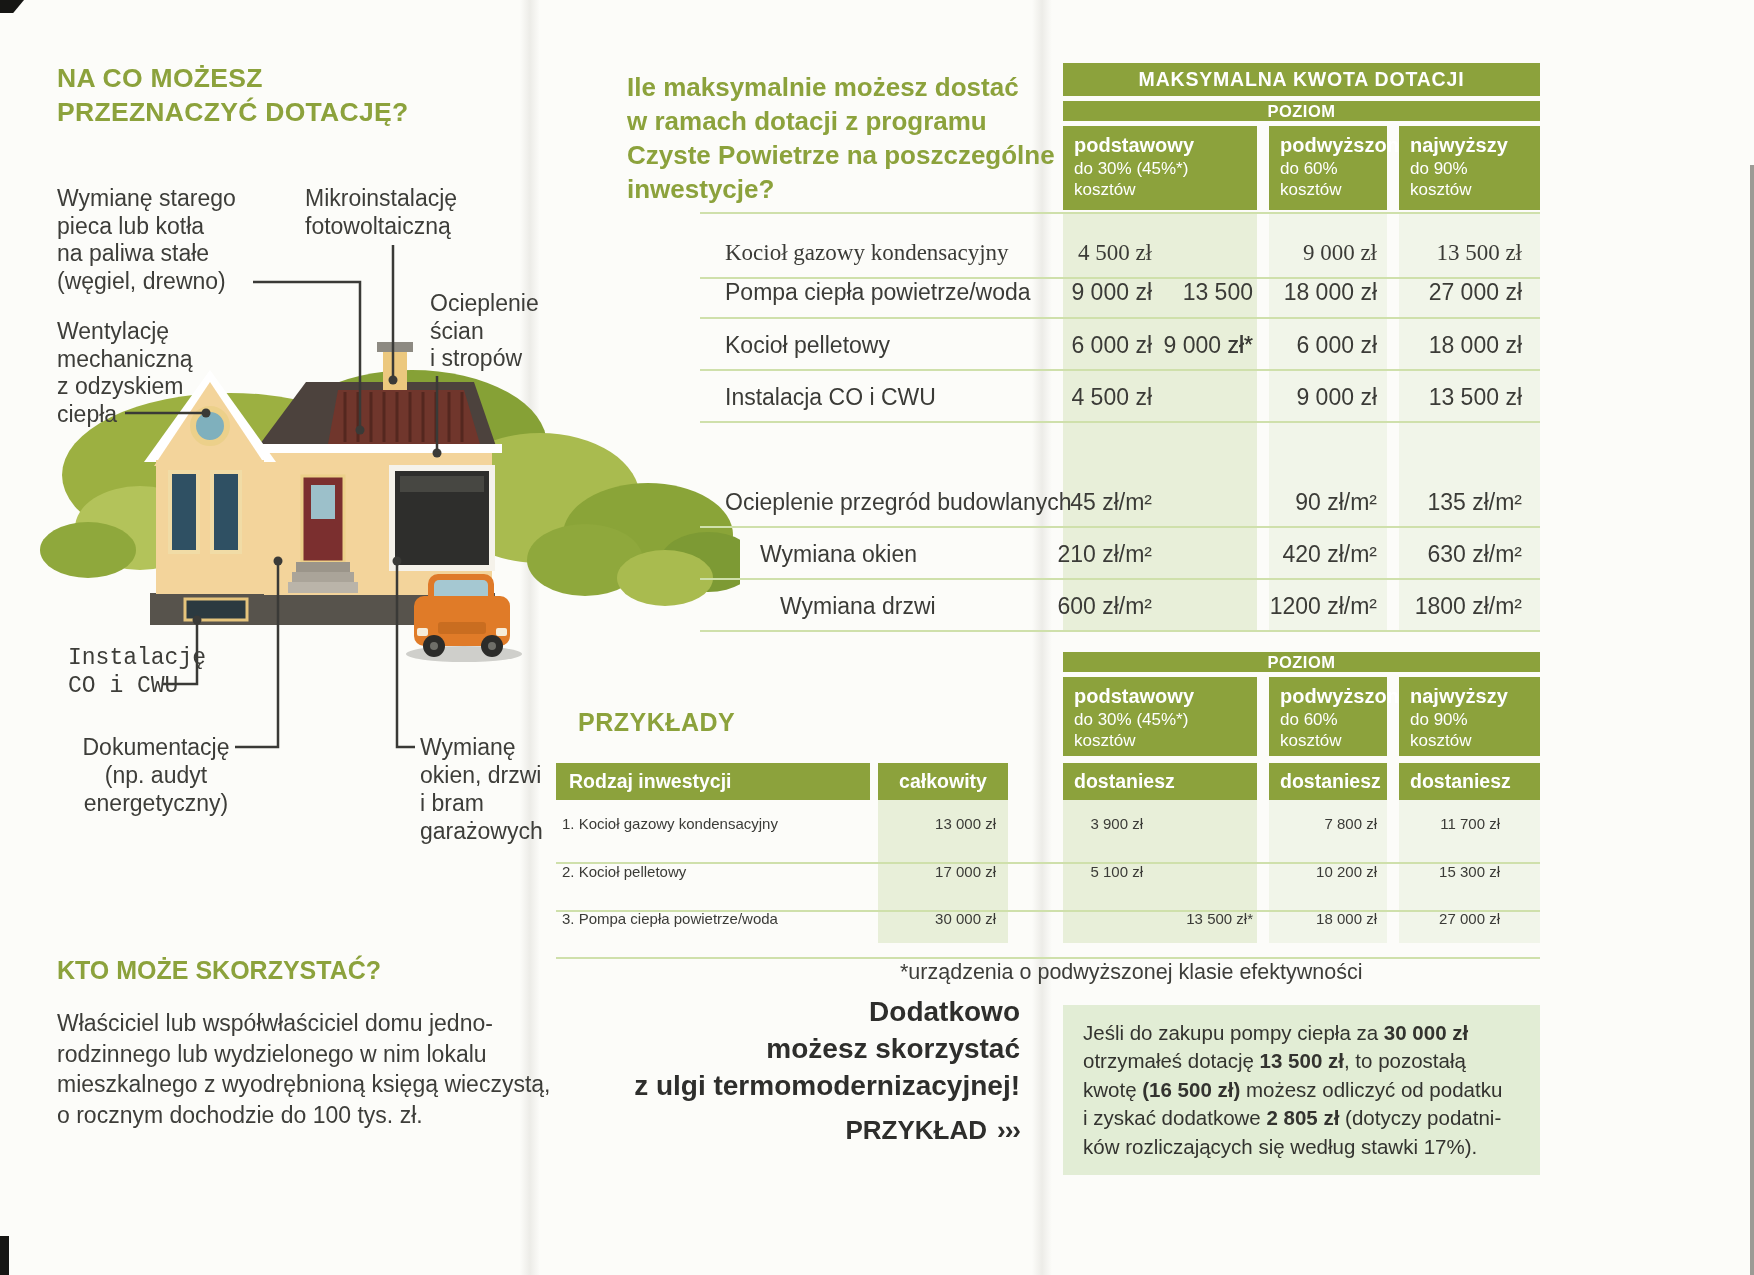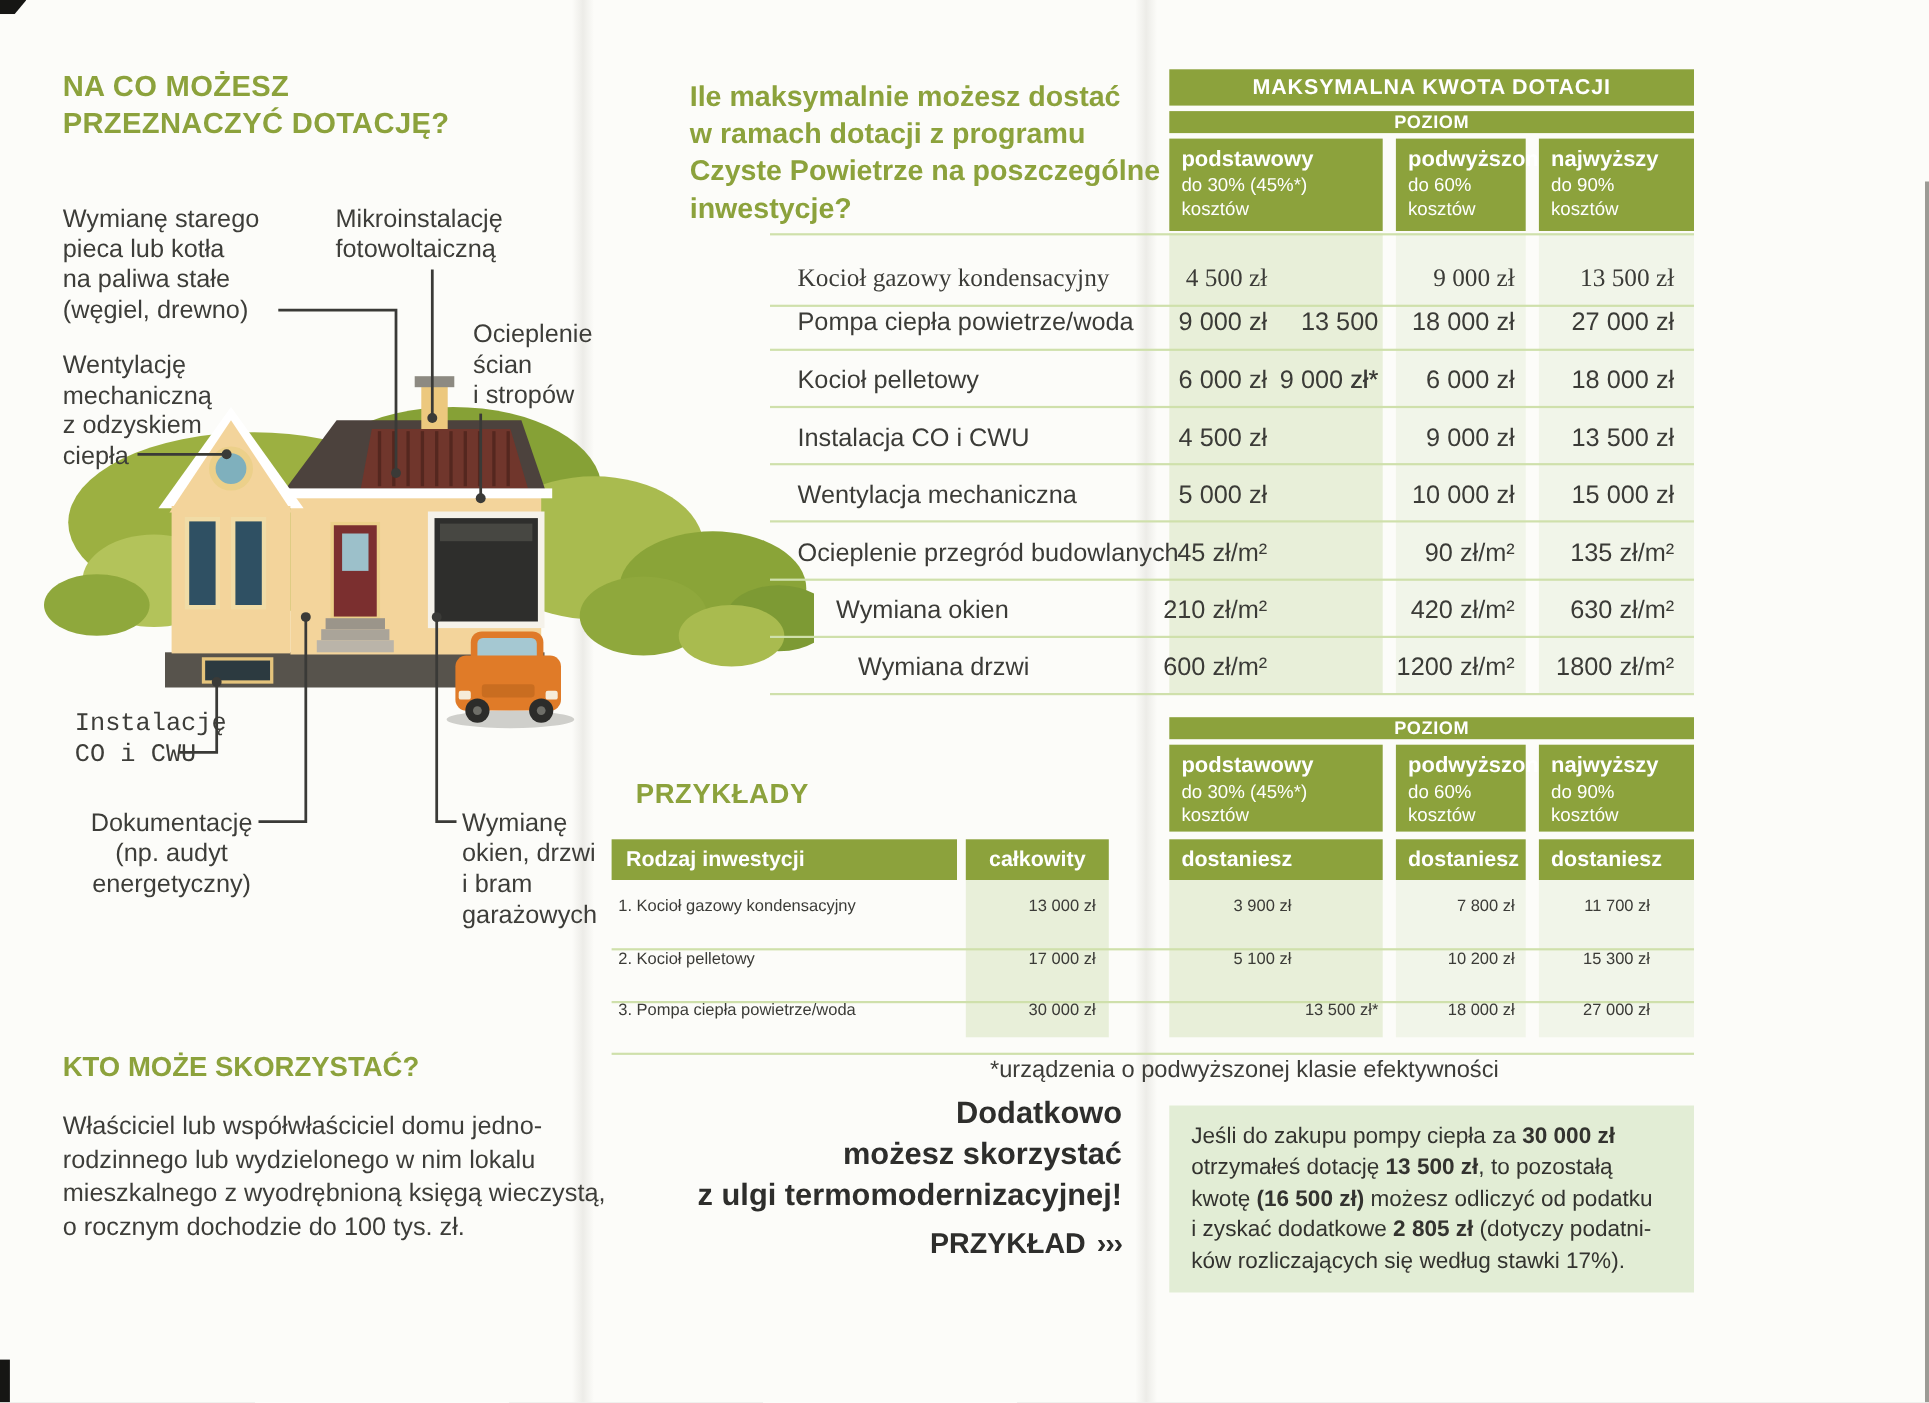--- a/index.html
+++ b/index.html
@@ -255,13 +255,6 @@
       <span class="rv c2">9 000 zł</span>
       <span class="rv c3">13 500 zł</span>
     </div>
-    <div class="t1row" style="top:209.2px;">
-      <span class="rl">Wentylacja mechaniczna</span>
-      <span class="rv v1">5 000 zł</span>
-      <span class="rv v2"></span>
-      <span class="rv c2">10 000 zł</span>
-      <span class="rv c3">15 000 zł</span>
-    </div>
     <div class="t1row" style="top:261.5px;">
       <span class="rl">Ocieplenie przegród budowlanych</span>
       <span class="rv v1">45 zł/m²</span>

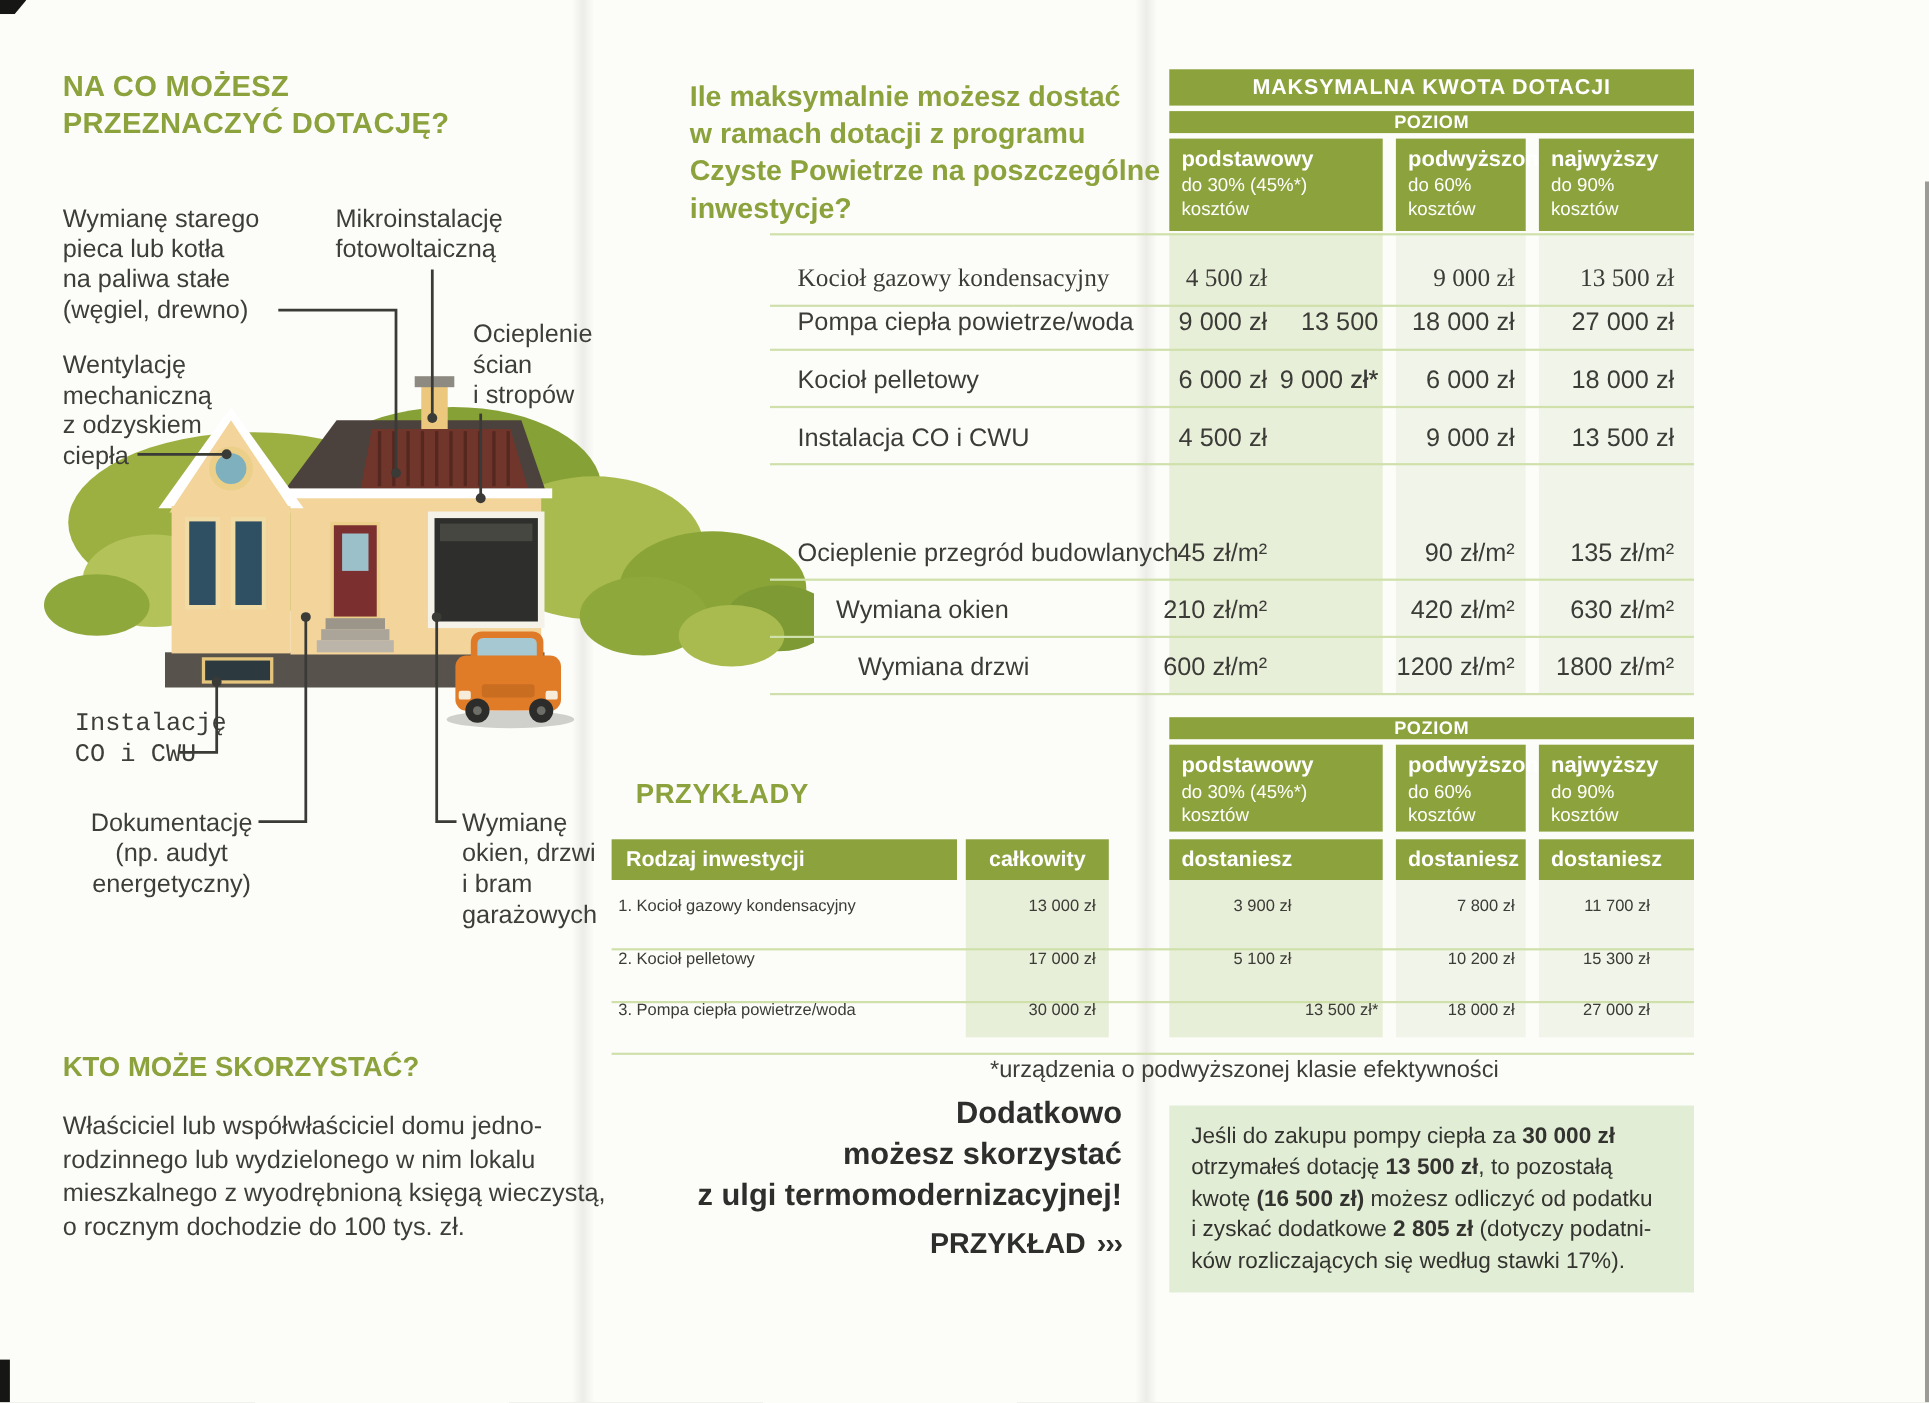--- a/index.html
+++ b/index.html
@@ -58,7 +58,7 @@
   .exrows{left:556px;top:800px;width:984px;height:143px;}
   .exrow{position:absolute;left:0;width:984px;height:64px;line-height:47.6px;border-bottom:2px solid #cfe0ab;box-sizing:border-box;font-size:15px;}
   .exrow .rl{position:absolute;left:6px;}
-  .exrow .vc{left:300px;width:140px;} .exrow .v1{left:472px;width:146px;} .exrow .v2{left:600px;width:97px;}
+  .exrow .vc{left:300px;width:140px;} .exrow .v1{left:441px;width:146px;} .exrow .v2{left:600px;width:97px;}
   .exrow .c2{left:704px;width:117px;} .exrow .c3{left:826px;width:118px;}
   
   .footnote{left:900px;top:960px;width:600px;font-size:21.5px;color:#3d3d39;}

